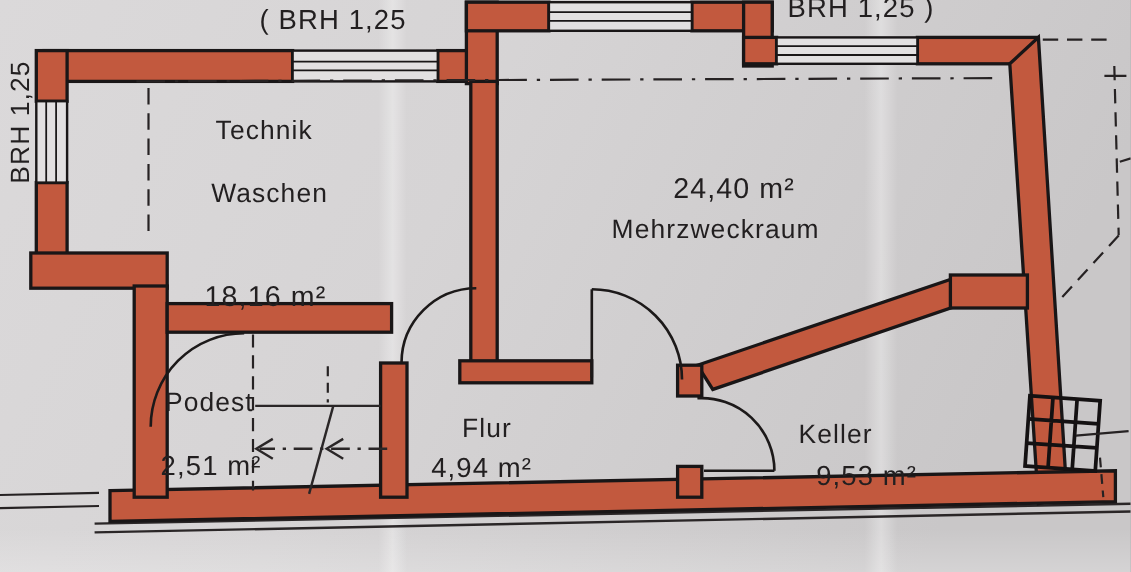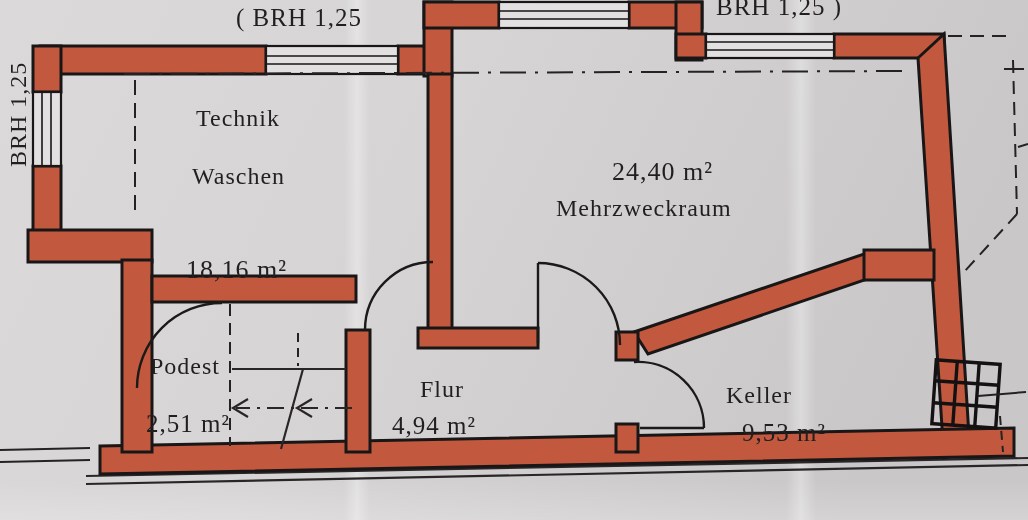--- a/index.html
+++ b/index.html
@@ -12,7 +12,7 @@
   .stage{
     position:relative;width:1028px;height:520px;overflow:hidden;
     background:var(--paper);
-    font-family:Liberation Serif, serif;
+    font-family:Liberation Sans, sans-serif;
   }
   svg{position:absolute;left:0;top:0;}
   .wall{fill:var(--wall);stroke:#191617;stroke-width:3;stroke-linejoin:miter;}

